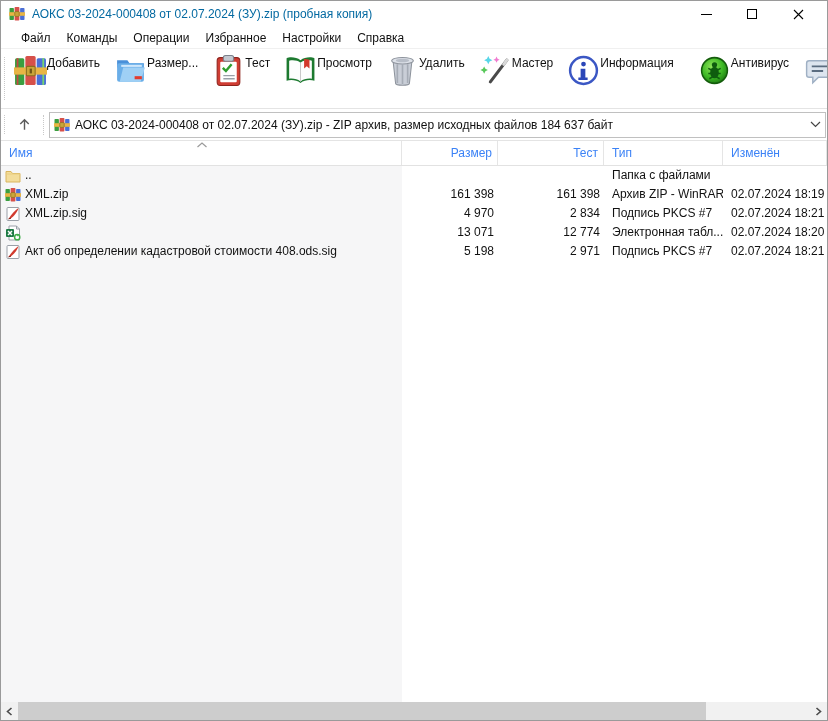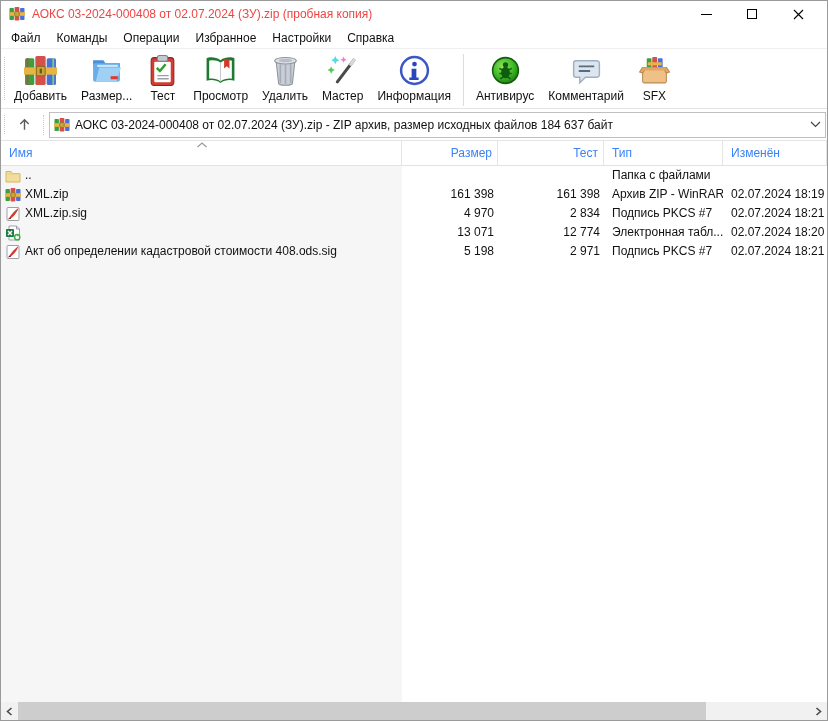--- a/index.html
+++ b/index.html
@@ -12,7 +12,7 @@
   
   .titlebar { height:26px; display:flex; align-items:center; flex:0 0 auto; background:#fff; }
   .titlebar .app-ico { margin-left:8px; width:16px; height:16px; }
-  .title-text { margin-left:7px; font-size:12px; color:#ef4444; white-space:nowrap; }
+  .title-text { margin-left:7px; font-size:12px; color:#0369a1; white-space:nowrap; }
   .win-controls { margin-left:auto; display:flex; height:100%; margin-right:6px; }
   .win-btn { width:46px; height:100%; display:flex; align-items:center; justify-content:center; }
   .glyph-min { width:11px; height:1px; background:#000; }

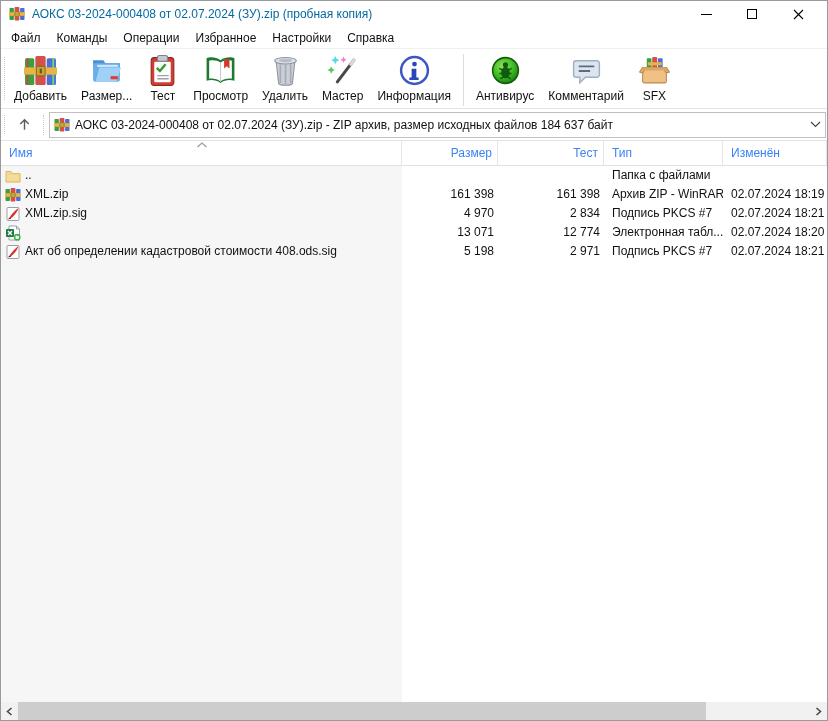--- a/index.html
+++ b/index.html
@@ -18,7 +18,7 @@
   .glyph-min { width:11px; height:1px; background:#000; }
   .glyph-max { width:10px; height:10px; border:1px solid #000; }
   
-  .menubar { height:22px; display:flex; align-items:center; padding-left:2px; border-bottom:1px solid #f0f0f0; flex:0 0 auto; }
+  .menubar { height:22px; display:flex; align-items:center; padding-left:12px; border-bottom:1px solid #f0f0f0; flex:0 0 auto; }
   .menu-item { padding:3px 8px; white-space:nowrap; }
   
   .toolbar { height:60px; display:flex; align-items:flex-start; padding:3px 0 0 6px; border-bottom:1px solid #e4e4e4; flex:0 0 auto; position:relative; }

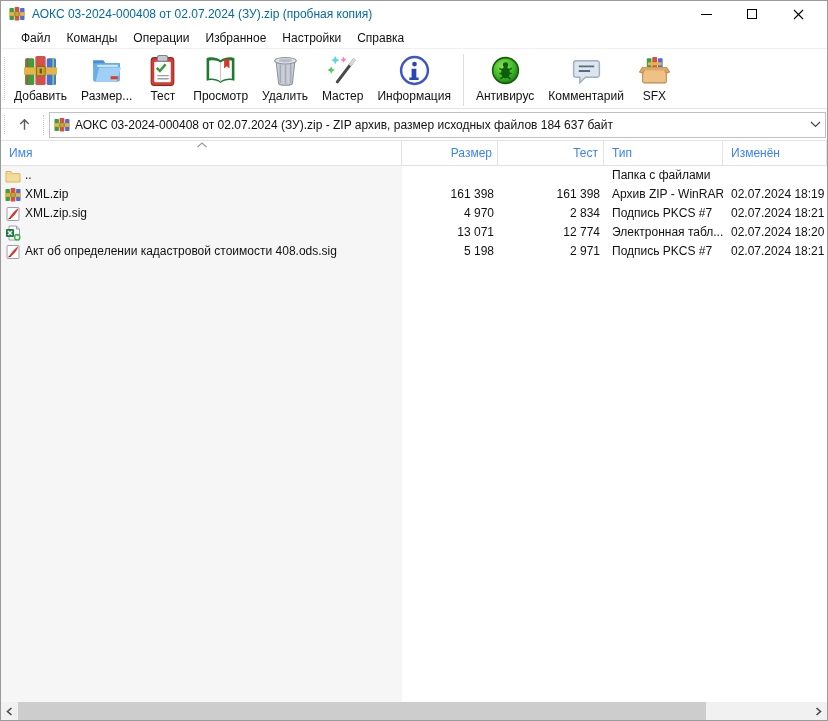--- a/index.html
+++ b/index.html
@@ -23,7 +23,7 @@
   
   .toolbar { height:60px; display:flex; align-items:flex-start; padding:3px 0 0 6px; border-bottom:1px solid #e4e4e4; flex:0 0 auto; position:relative; }
   .toolbar::before { content:""; position:absolute; left:3px; top:8px; bottom:8px; border-left:1px dotted #c9c9c9; }
-  .tb-btn { display:flex; flex-direction:column; align-items:center; padding:2px 7px; }
+  .tb-btn { display:flex; padding:2px 7px; }
   .tb-btn svg { width:33px; height:33px; }
   .tb-label { margin-top:2px; white-space:nowrap; }
   .tb-sep { width:1px; background:#dcdcdc; align-self:stretch; margin:2px 5px; }

